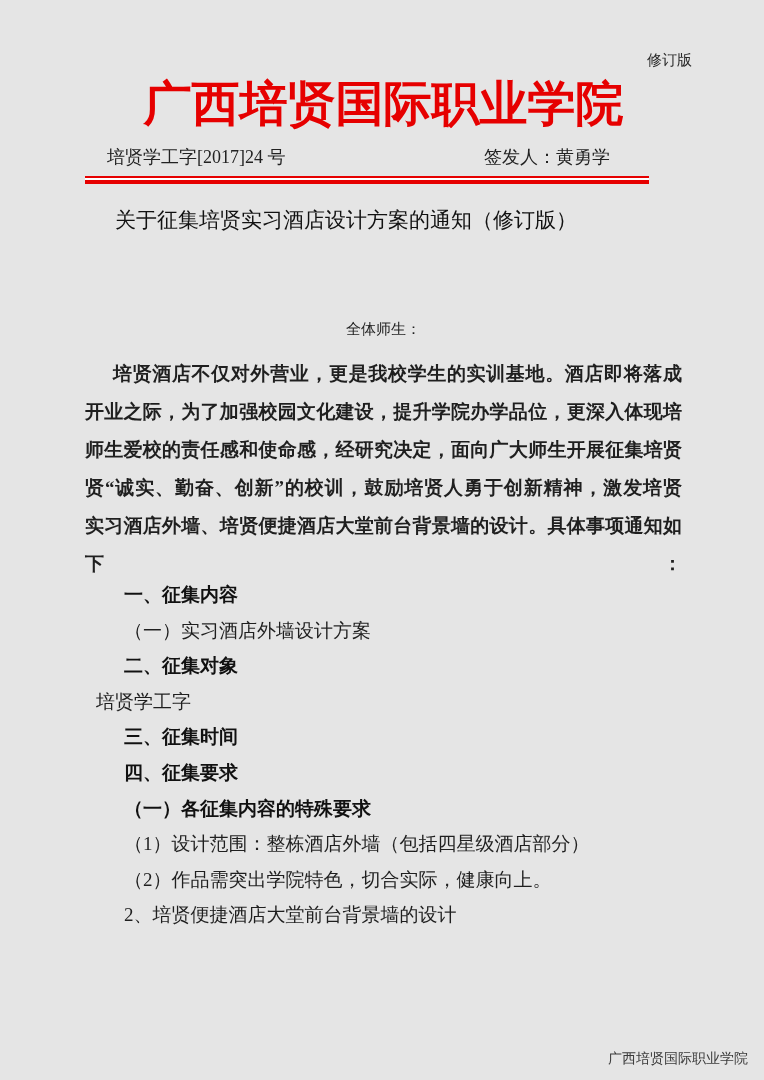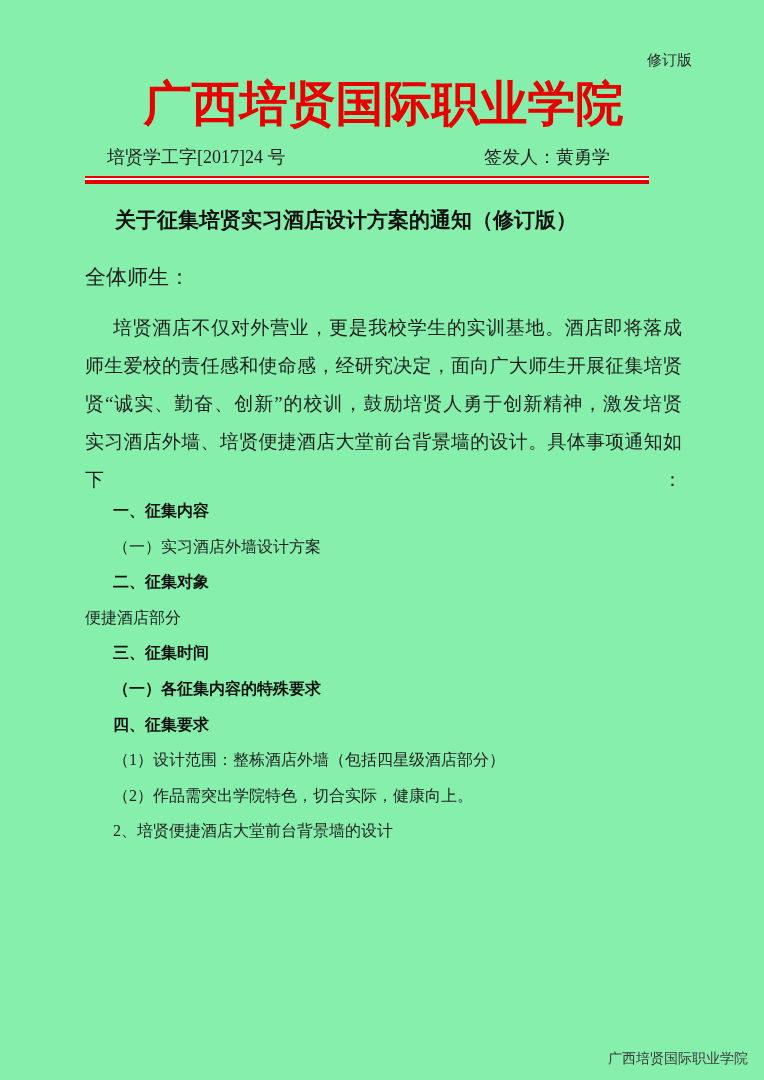--- a/index.html
+++ b/index.html
@@ -7,7 +7,7 @@
     position:relative;
     width:764px;height:1080px;
     margin:0 auto;
-    background:#86efac;
+    background:#e5e5e5;
     box-sizing:border-box;
     padding:0 82px 0 85px;
     overflow:hidden;

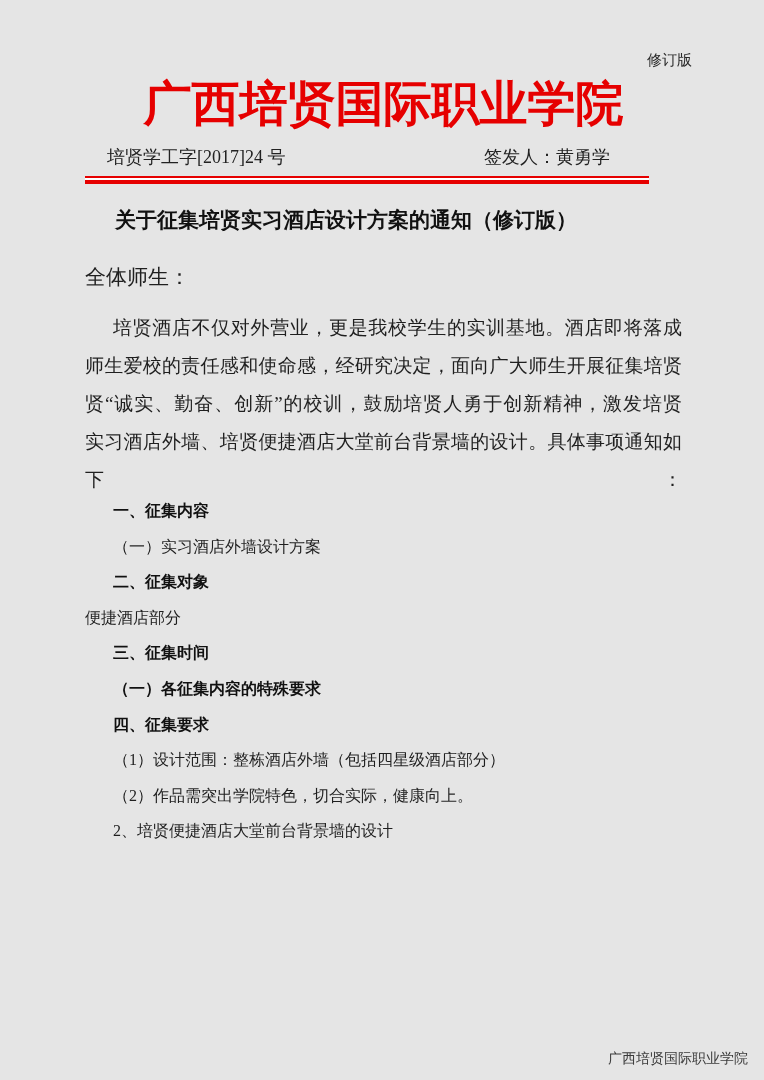--- a/index.html
+++ b/index.html
@@ -49,7 +49,7 @@
   .notice-title{
     margin-top:21px;
     padding-left:30px;
-    font-weight:bold;
+    font-weight:normal;
     font-size:21px;line-height:30px;
     color:#111111;
     white-space:nowrap;

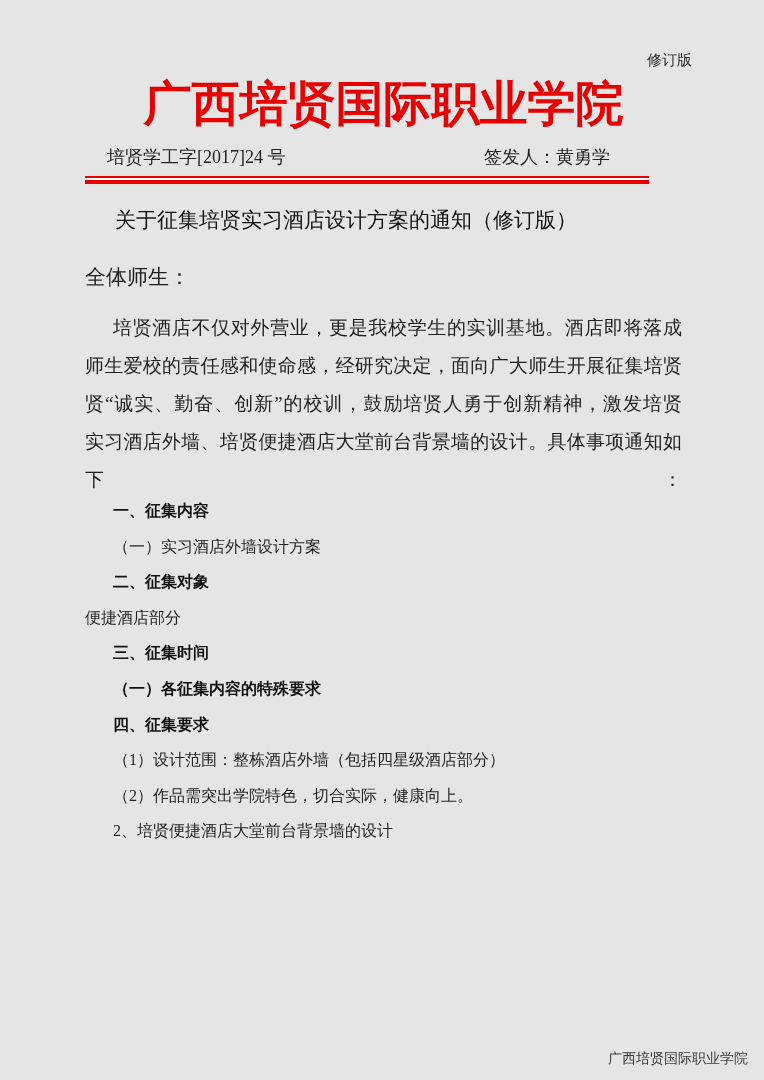--- a/index.html
+++ b/index.html
@@ -55,8 +55,8 @@
     white-space:nowrap;
   }
   .salutation{
-    margin-top:30px;
-    font-size:21px;line-height:24px;
+    margin-top:82px;
+    font-size:15px;line-height:24px;text-align:center;
   }
   .para{margin-top:20px;}
   .para-line{

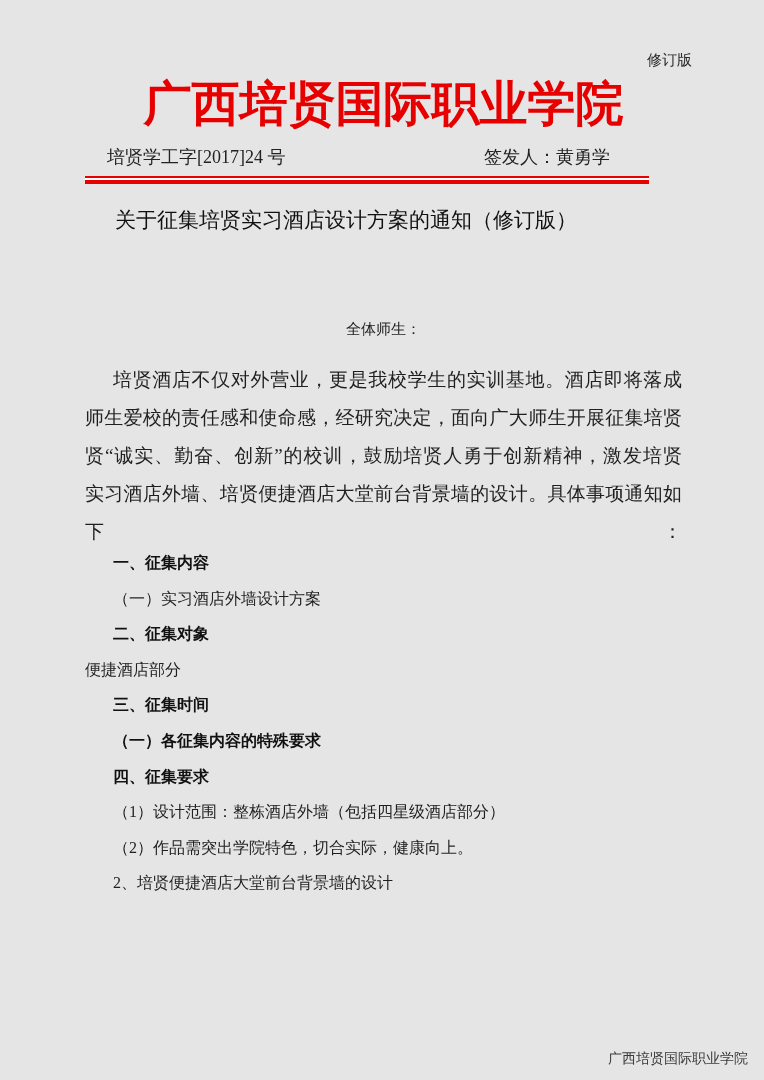--- a/index.html
+++ b/index.html
@@ -58,7 +58,7 @@
     margin-top:82px;
     font-size:15px;line-height:24px;text-align:center;
   }
-  .para{margin-top:20px;}
+  .para{margin-top:14px;font-weight:bold;}
   .para-line{
     font-size:19px;
     line-height:38px;

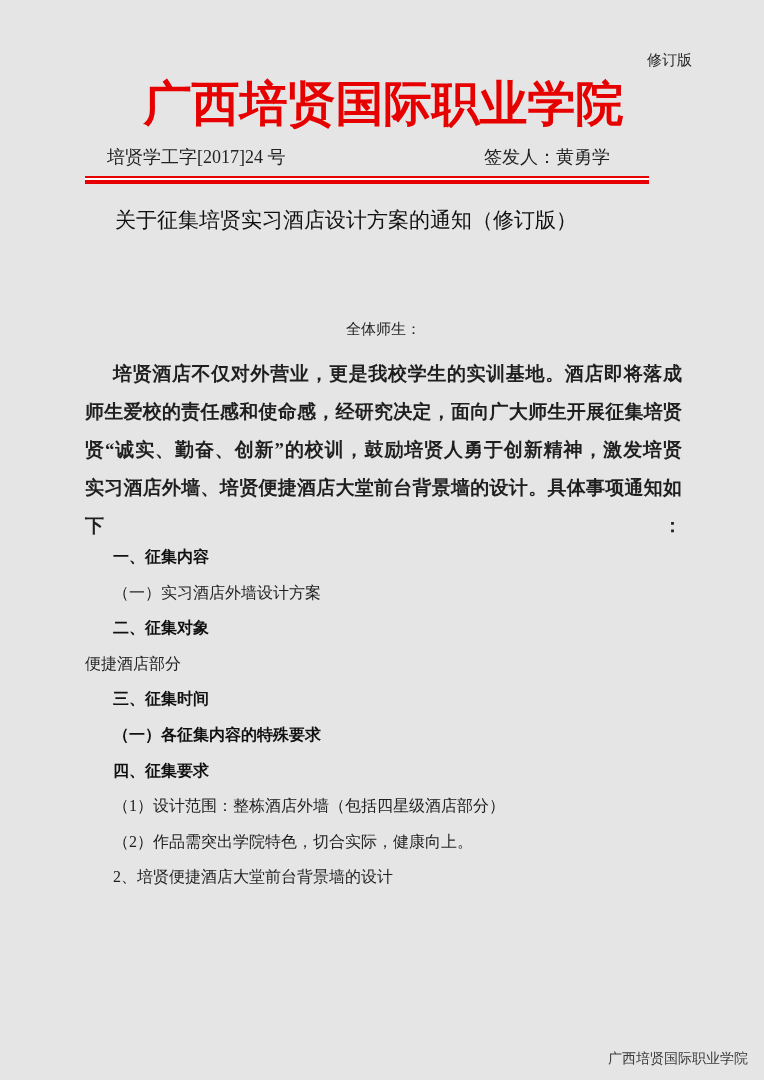--- a/index.html
+++ b/index.html
@@ -109,6 +109,7 @@
 
   <div class="para">
     <div class="para-line first">培贤酒店不仅对外营业，更是我校学生的实训基地。酒店即将落成</div>
+    <div class="para-line">开业之际，为了加强校园文化建设，提升学院办学品位，更深入体现培</div>
     <div class="para-line">师生爱校的责任感和使命感，经研究决定，面向广大师生开展征集培贤</div>
     <div class="para-line">贤“诚实、勤奋、创新”的校训，鼓励培贤人勇于创新精神，激发培贤</div>
     <div class="para-line">实习酒店外墙、培贤便捷酒店大堂前台背景墙的设计。具体事项通知如下：</div>

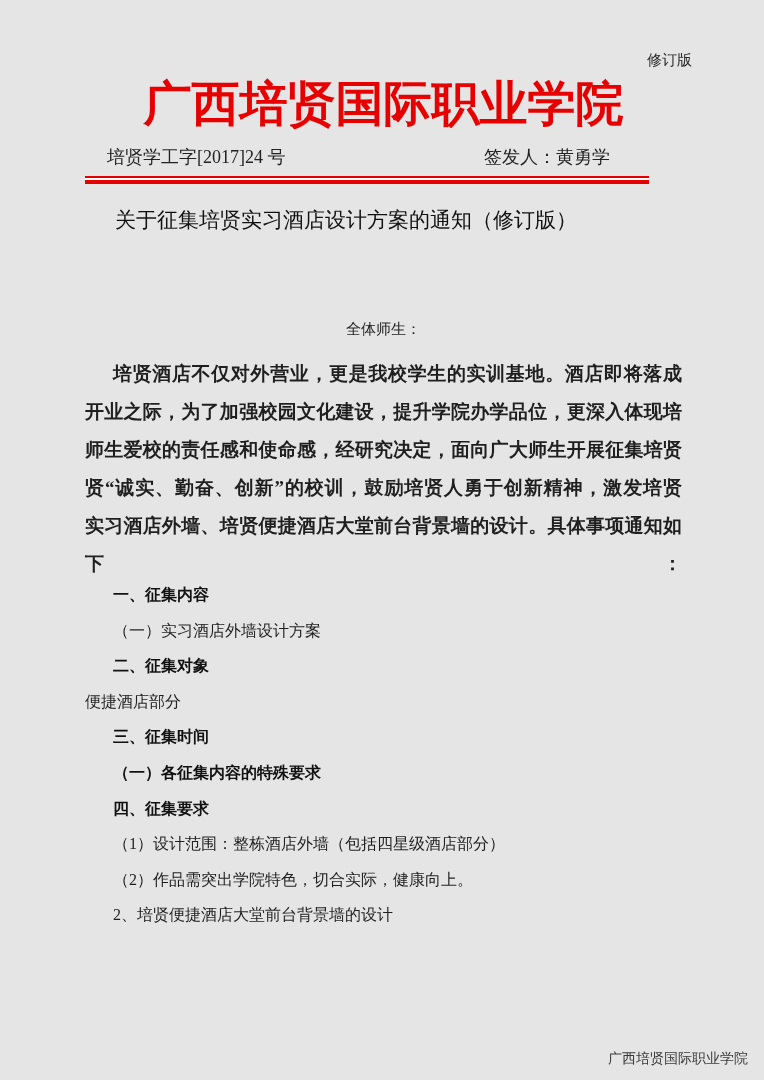--- a/index.html
+++ b/index.html
@@ -70,9 +70,10 @@
   .para-line.first{text-indent:28px;}
   .items{margin-top:-6px;}
   .itm{
-    font-size:16px;
+    font-size:19px;
     line-height:35.6px;
     white-space:nowrap;
+    margin-left:11px;
   }
   .itm.ind{padding-left:28px;}
   .itm.hd{

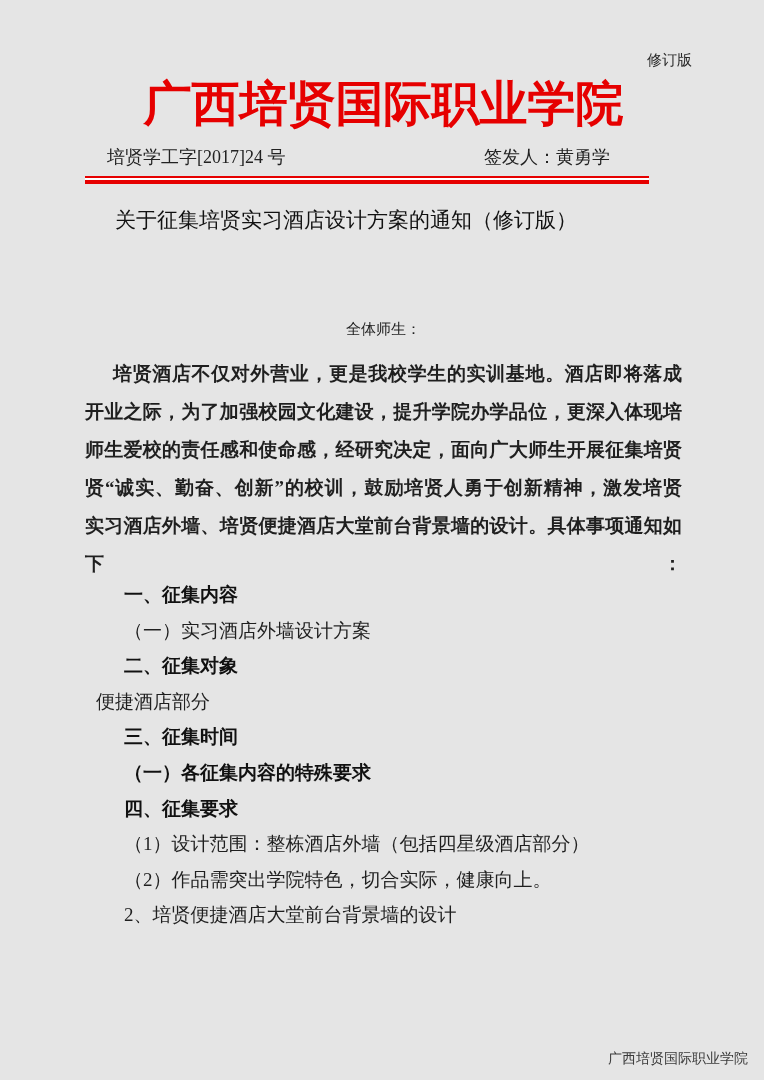--- a/index.html
+++ b/index.html
@@ -120,7 +120,7 @@
     <div class="itm hd ind">一、征集内容</div>
     <div class="itm ind">（一）实习酒店外墙设计方案</div>
     <div class="itm hd ind">二、征集对象</div>
-    <div class="itm">便捷酒店部分</div>
+    <div class="itm">培贤学工字</div>
     <div class="itm hd ind">三、征集时间</div>
     <div class="itm hd ind">（一）各征集内容的特殊要求</div>
     <div class="itm hd ind">四、征集要求</div>

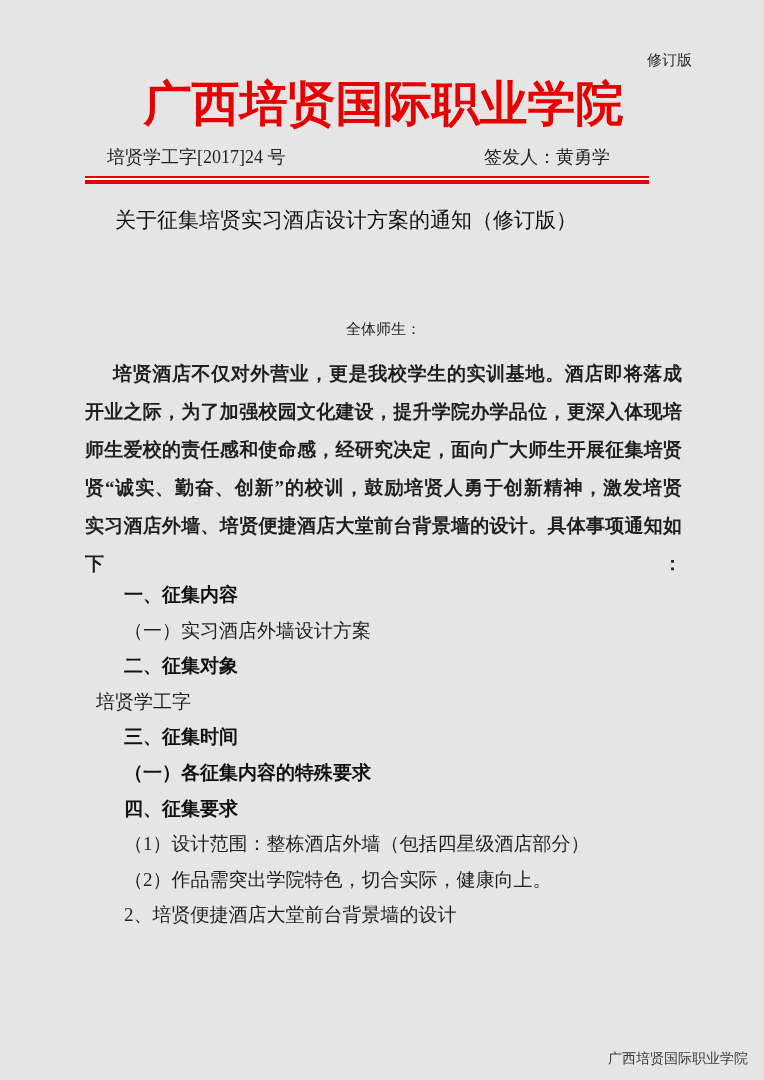--- a/index.html
+++ b/index.html
@@ -122,8 +122,8 @@
     <div class="itm hd ind">二、征集对象</div>
     <div class="itm">培贤学工字</div>
     <div class="itm hd ind">三、征集时间</div>
+    <div class="itm hd ind">四、征集要求</div>
     <div class="itm hd ind">（一）各征集内容的特殊要求</div>
-    <div class="itm hd ind">四、征集要求</div>
     <div class="itm ind">（1）设计范围：整栋酒店外墙（包括四星级酒店部分）</div>
     <div class="itm ind">（2）作品需突出学院特色，切合实际，健康向上。</div>
     <div class="itm ind">2、培贤便捷酒店大堂前台背景墙的设计</div>

